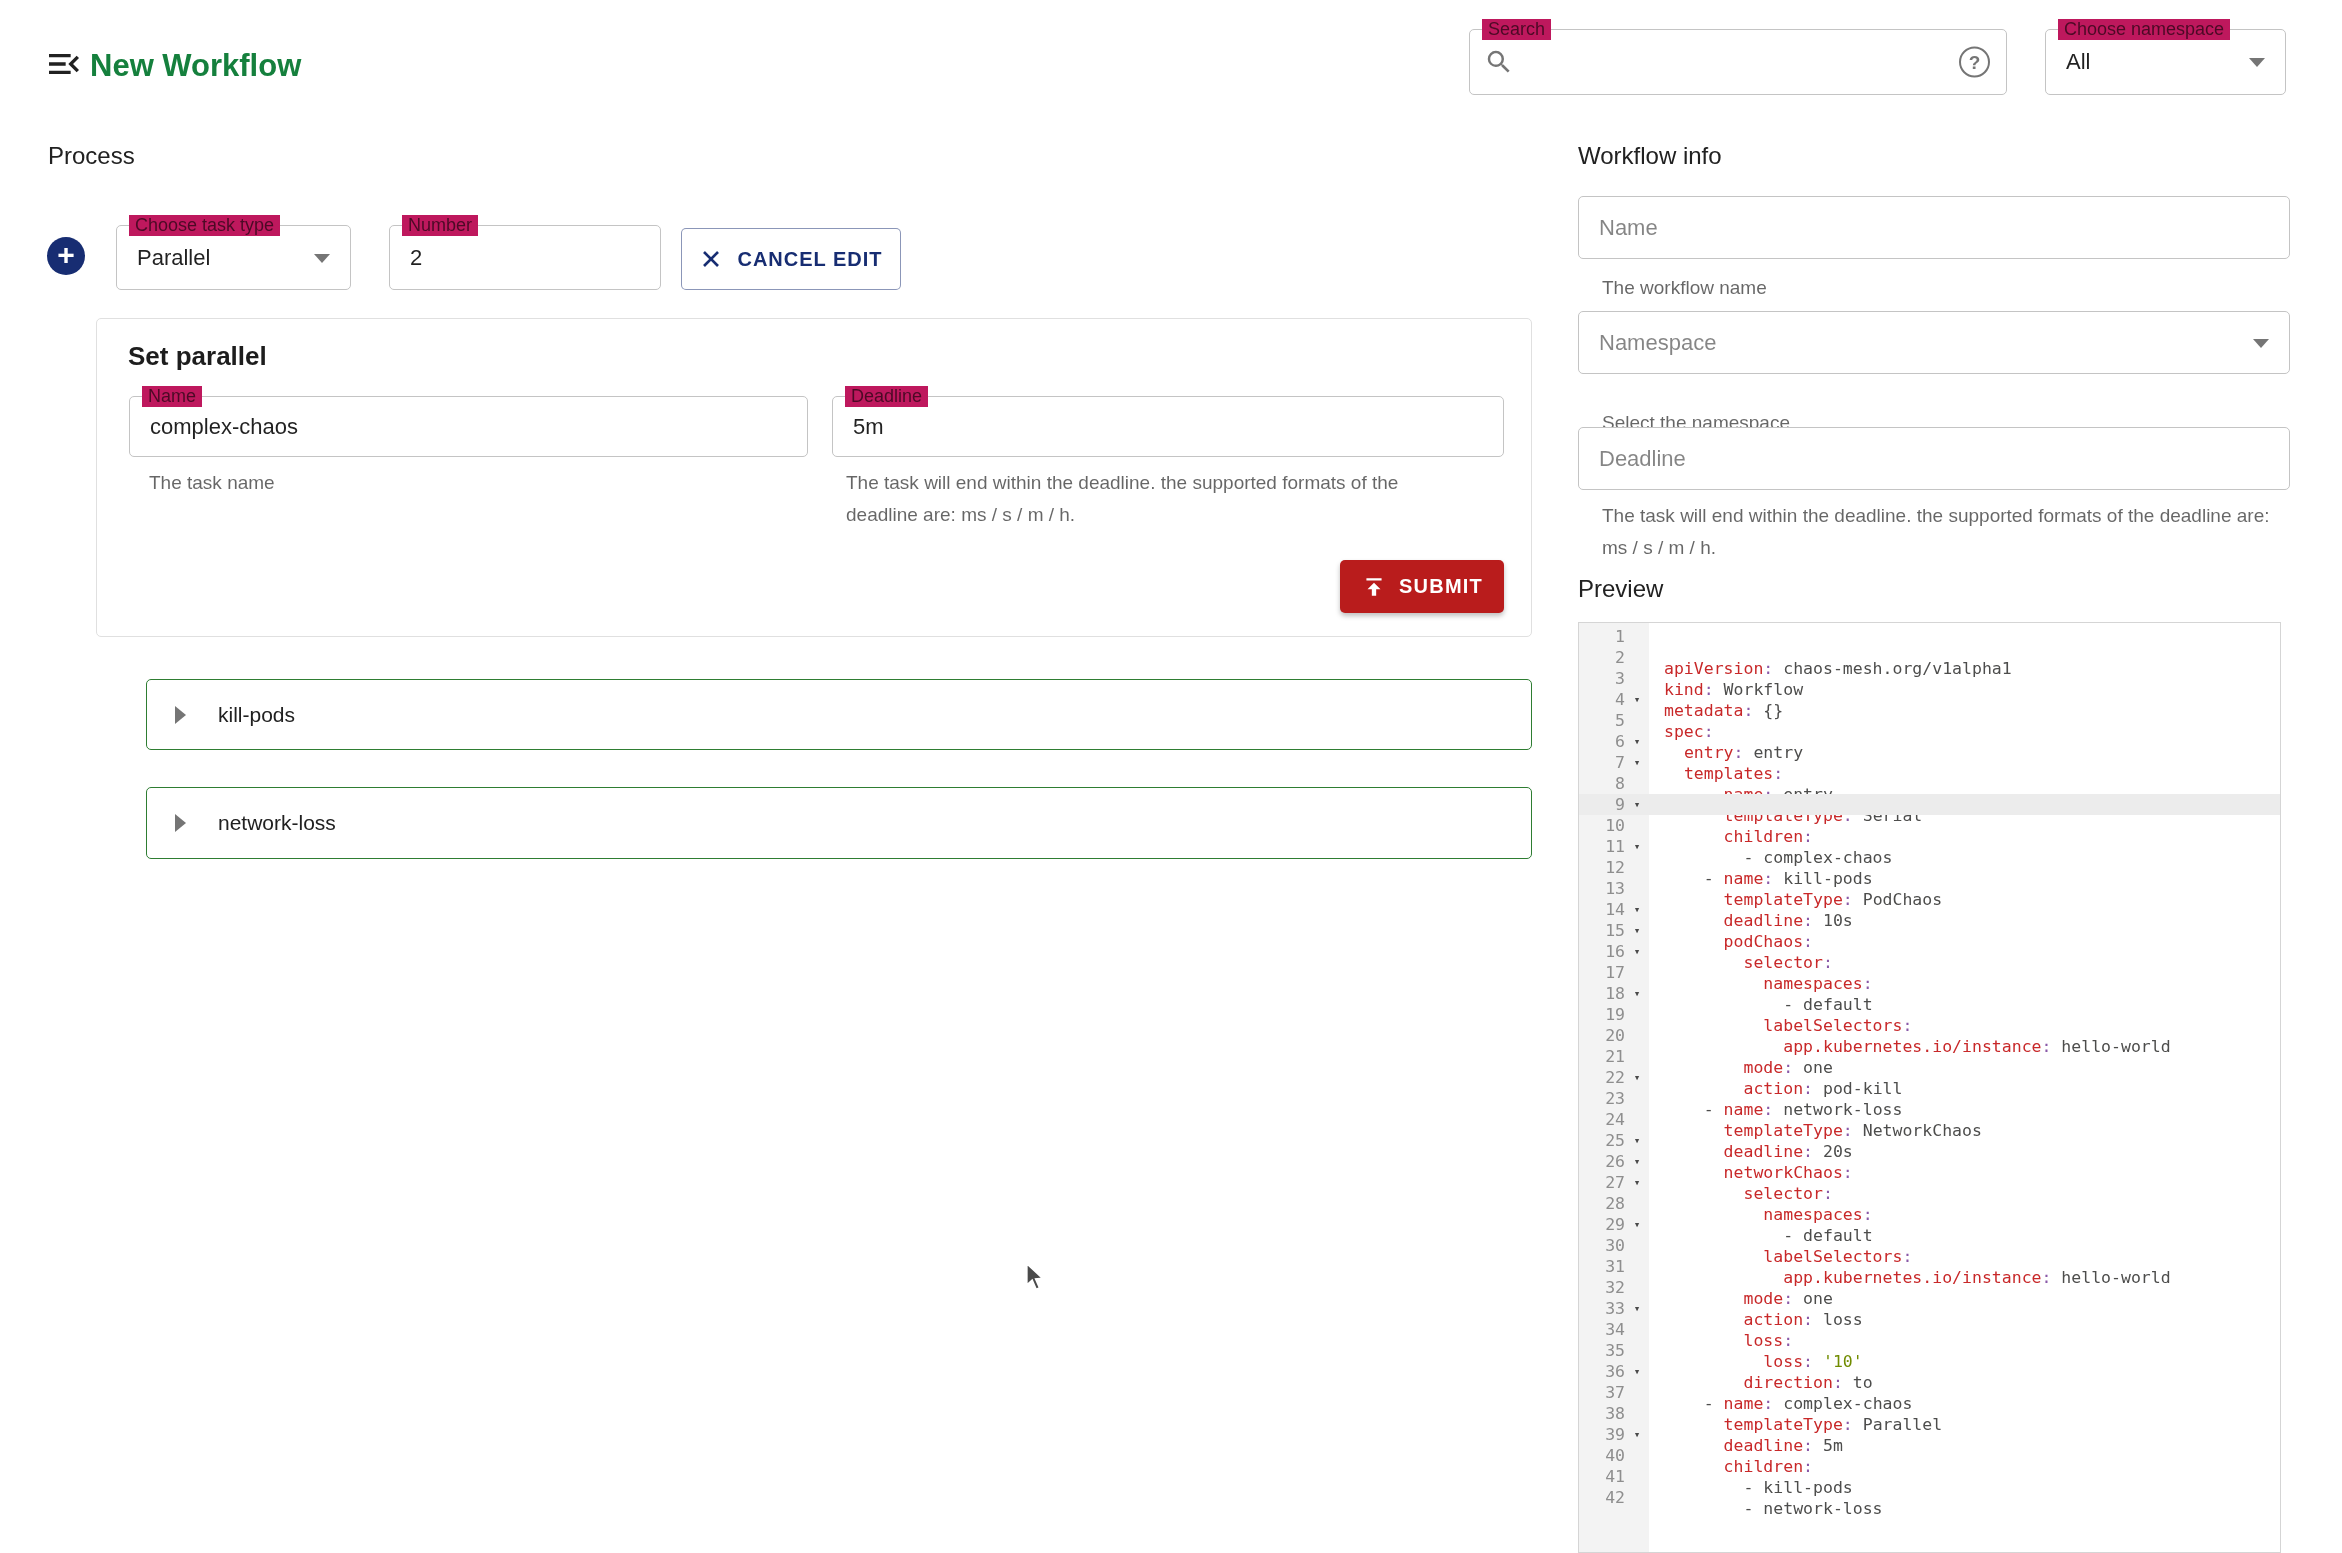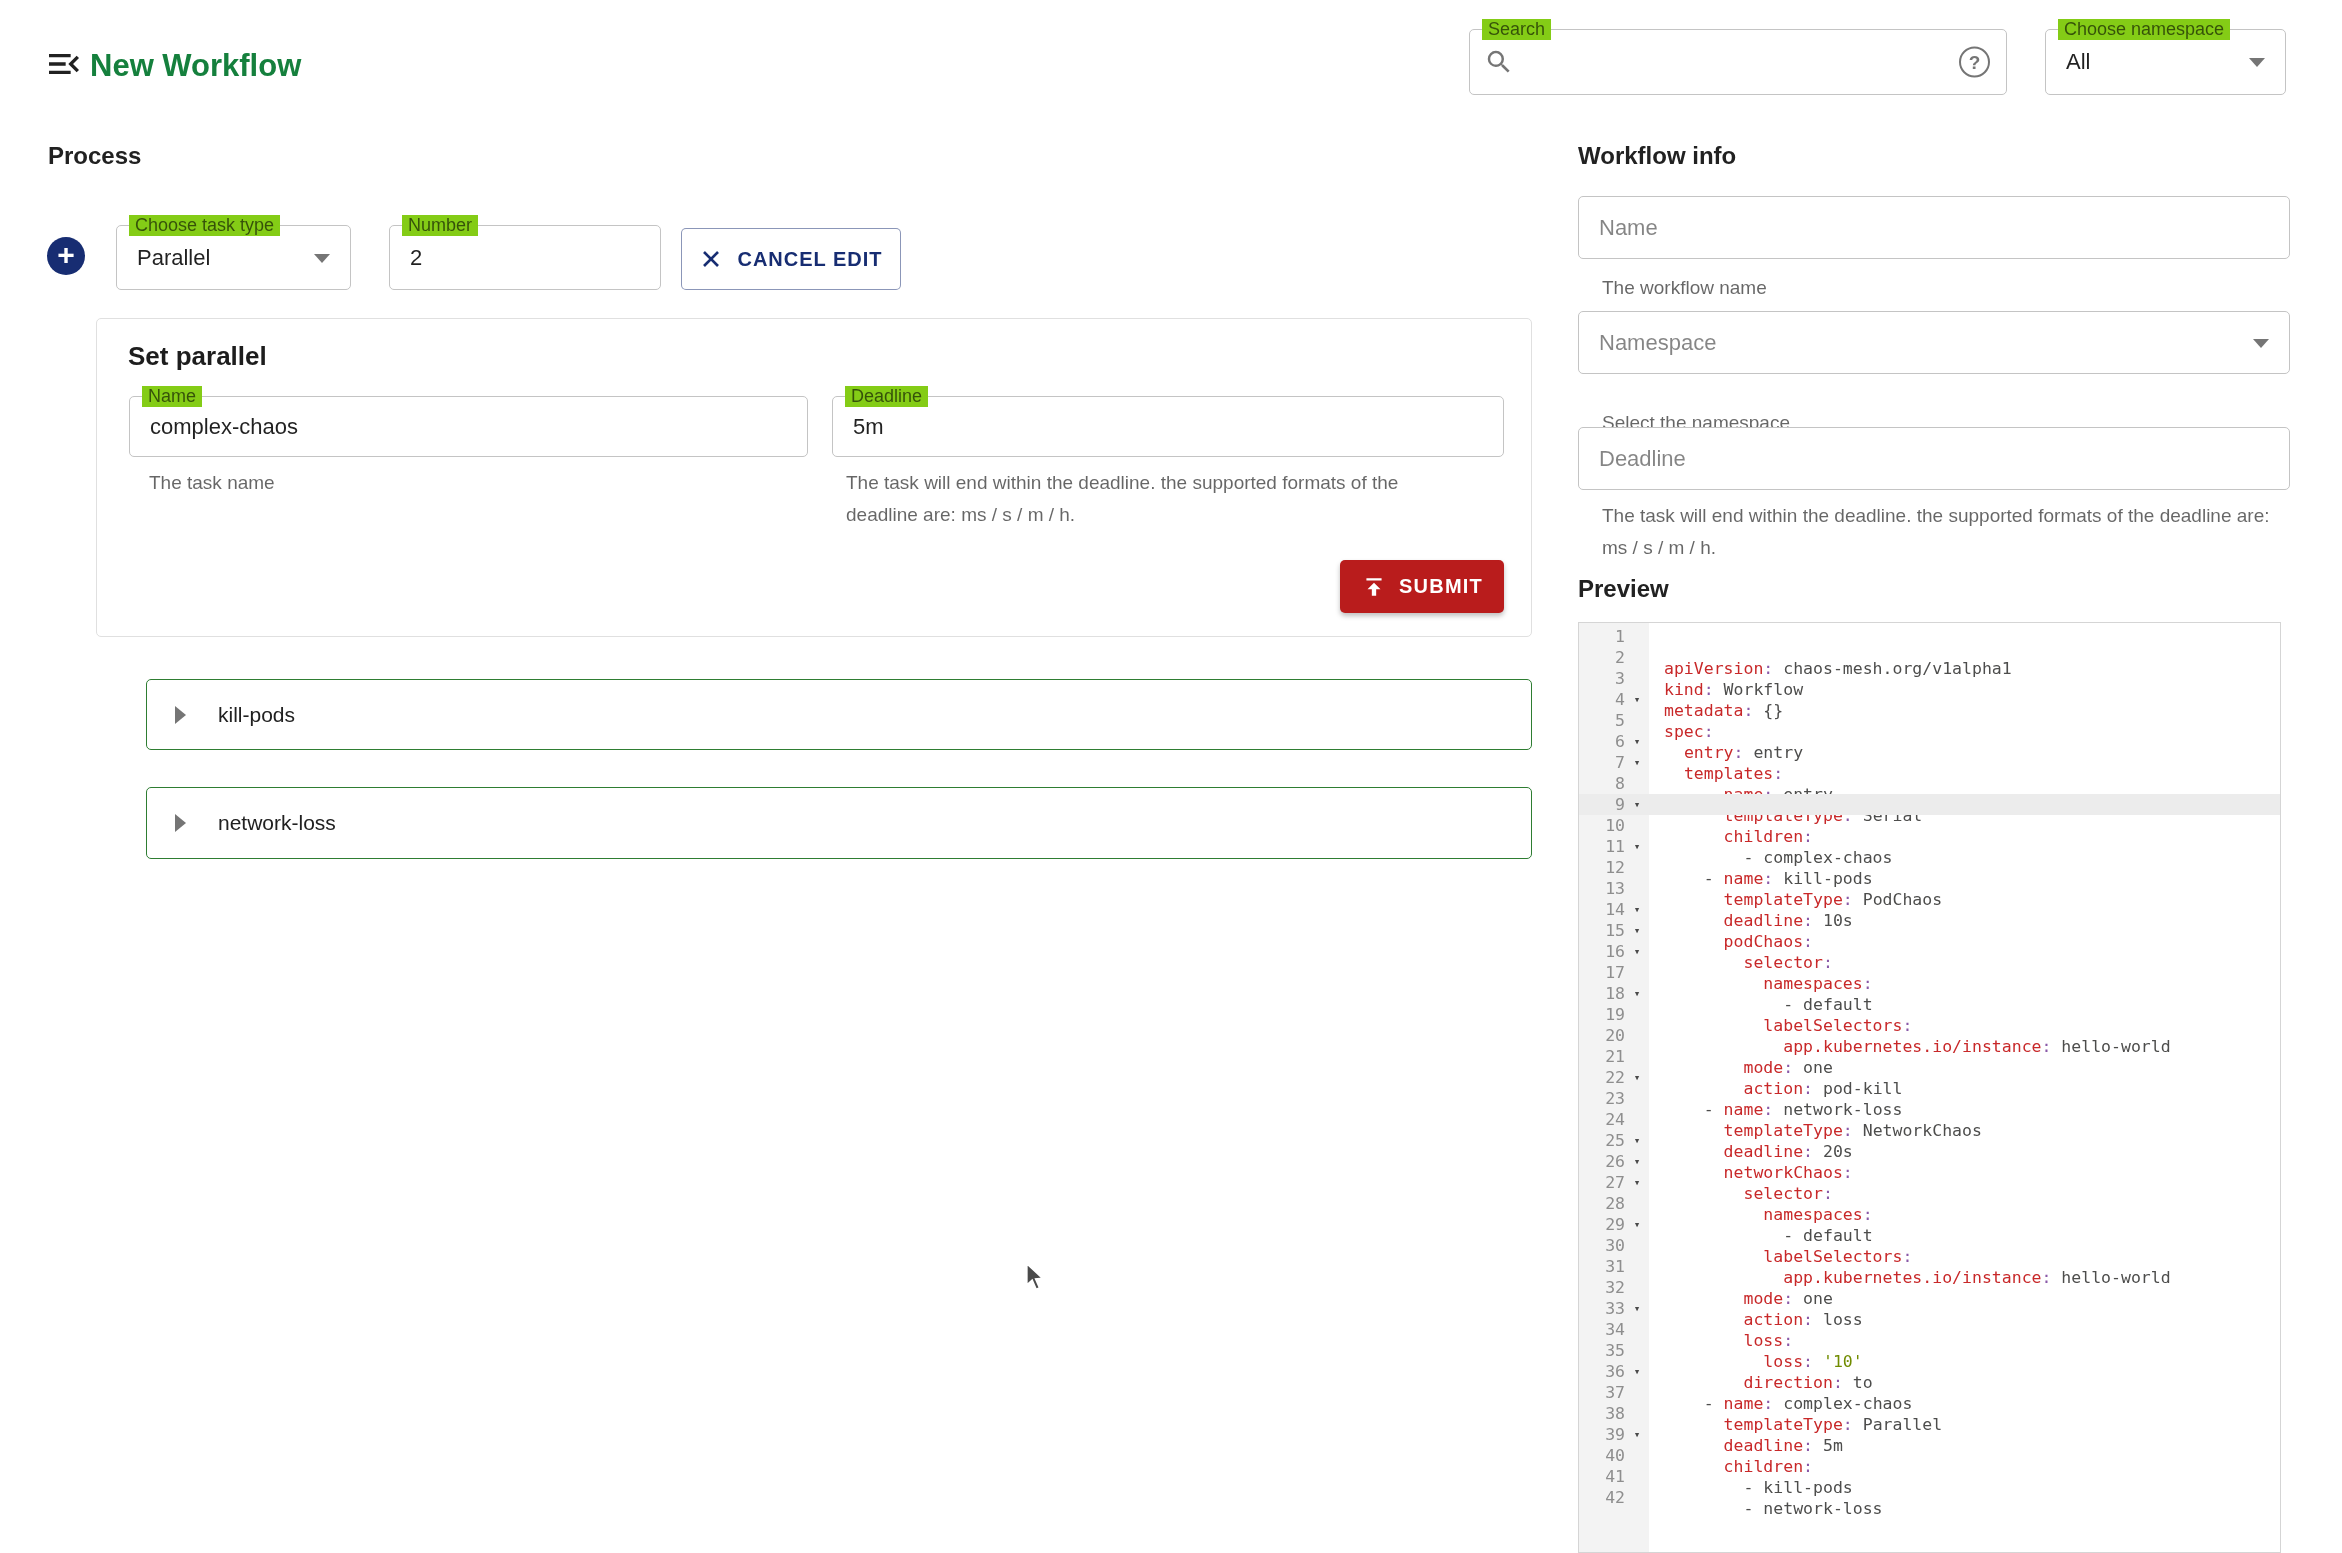--- a/index.html
+++ b/index.html
@@ -10,7 +10,7 @@
   .h-sec{position:absolute;font-size:24px;font-weight:700;color:#212121;}
   
   .ofield{position:absolute;background:#fff;border:1px solid #c4c4c4;border-radius:5px;box-sizing:border-box;}
-  .flabel{position:absolute;top:-11px;left:12px;padding:0 6px;background:#84cc16;font-size:18px;color:rgba(0,0,0,.6);white-space:nowrap;}
+  .flabel{position:absolute;top:-11px;left:12px;padding:0 6px;background:#be185d;font-size:18px;color:rgba(0,0,0,.6);white-space:nowrap;}
   .fvalue{position:absolute;left:20px;top:50%;transform:translateY(-50%);font-size:22px;color:rgba(0,0,0,.87);white-space:nowrap;}
   .phval{color:rgba(0,0,0,.48);}
   .caret{position:absolute;right:20px;top:50%;margin-top:-4px;width:0;height:0;

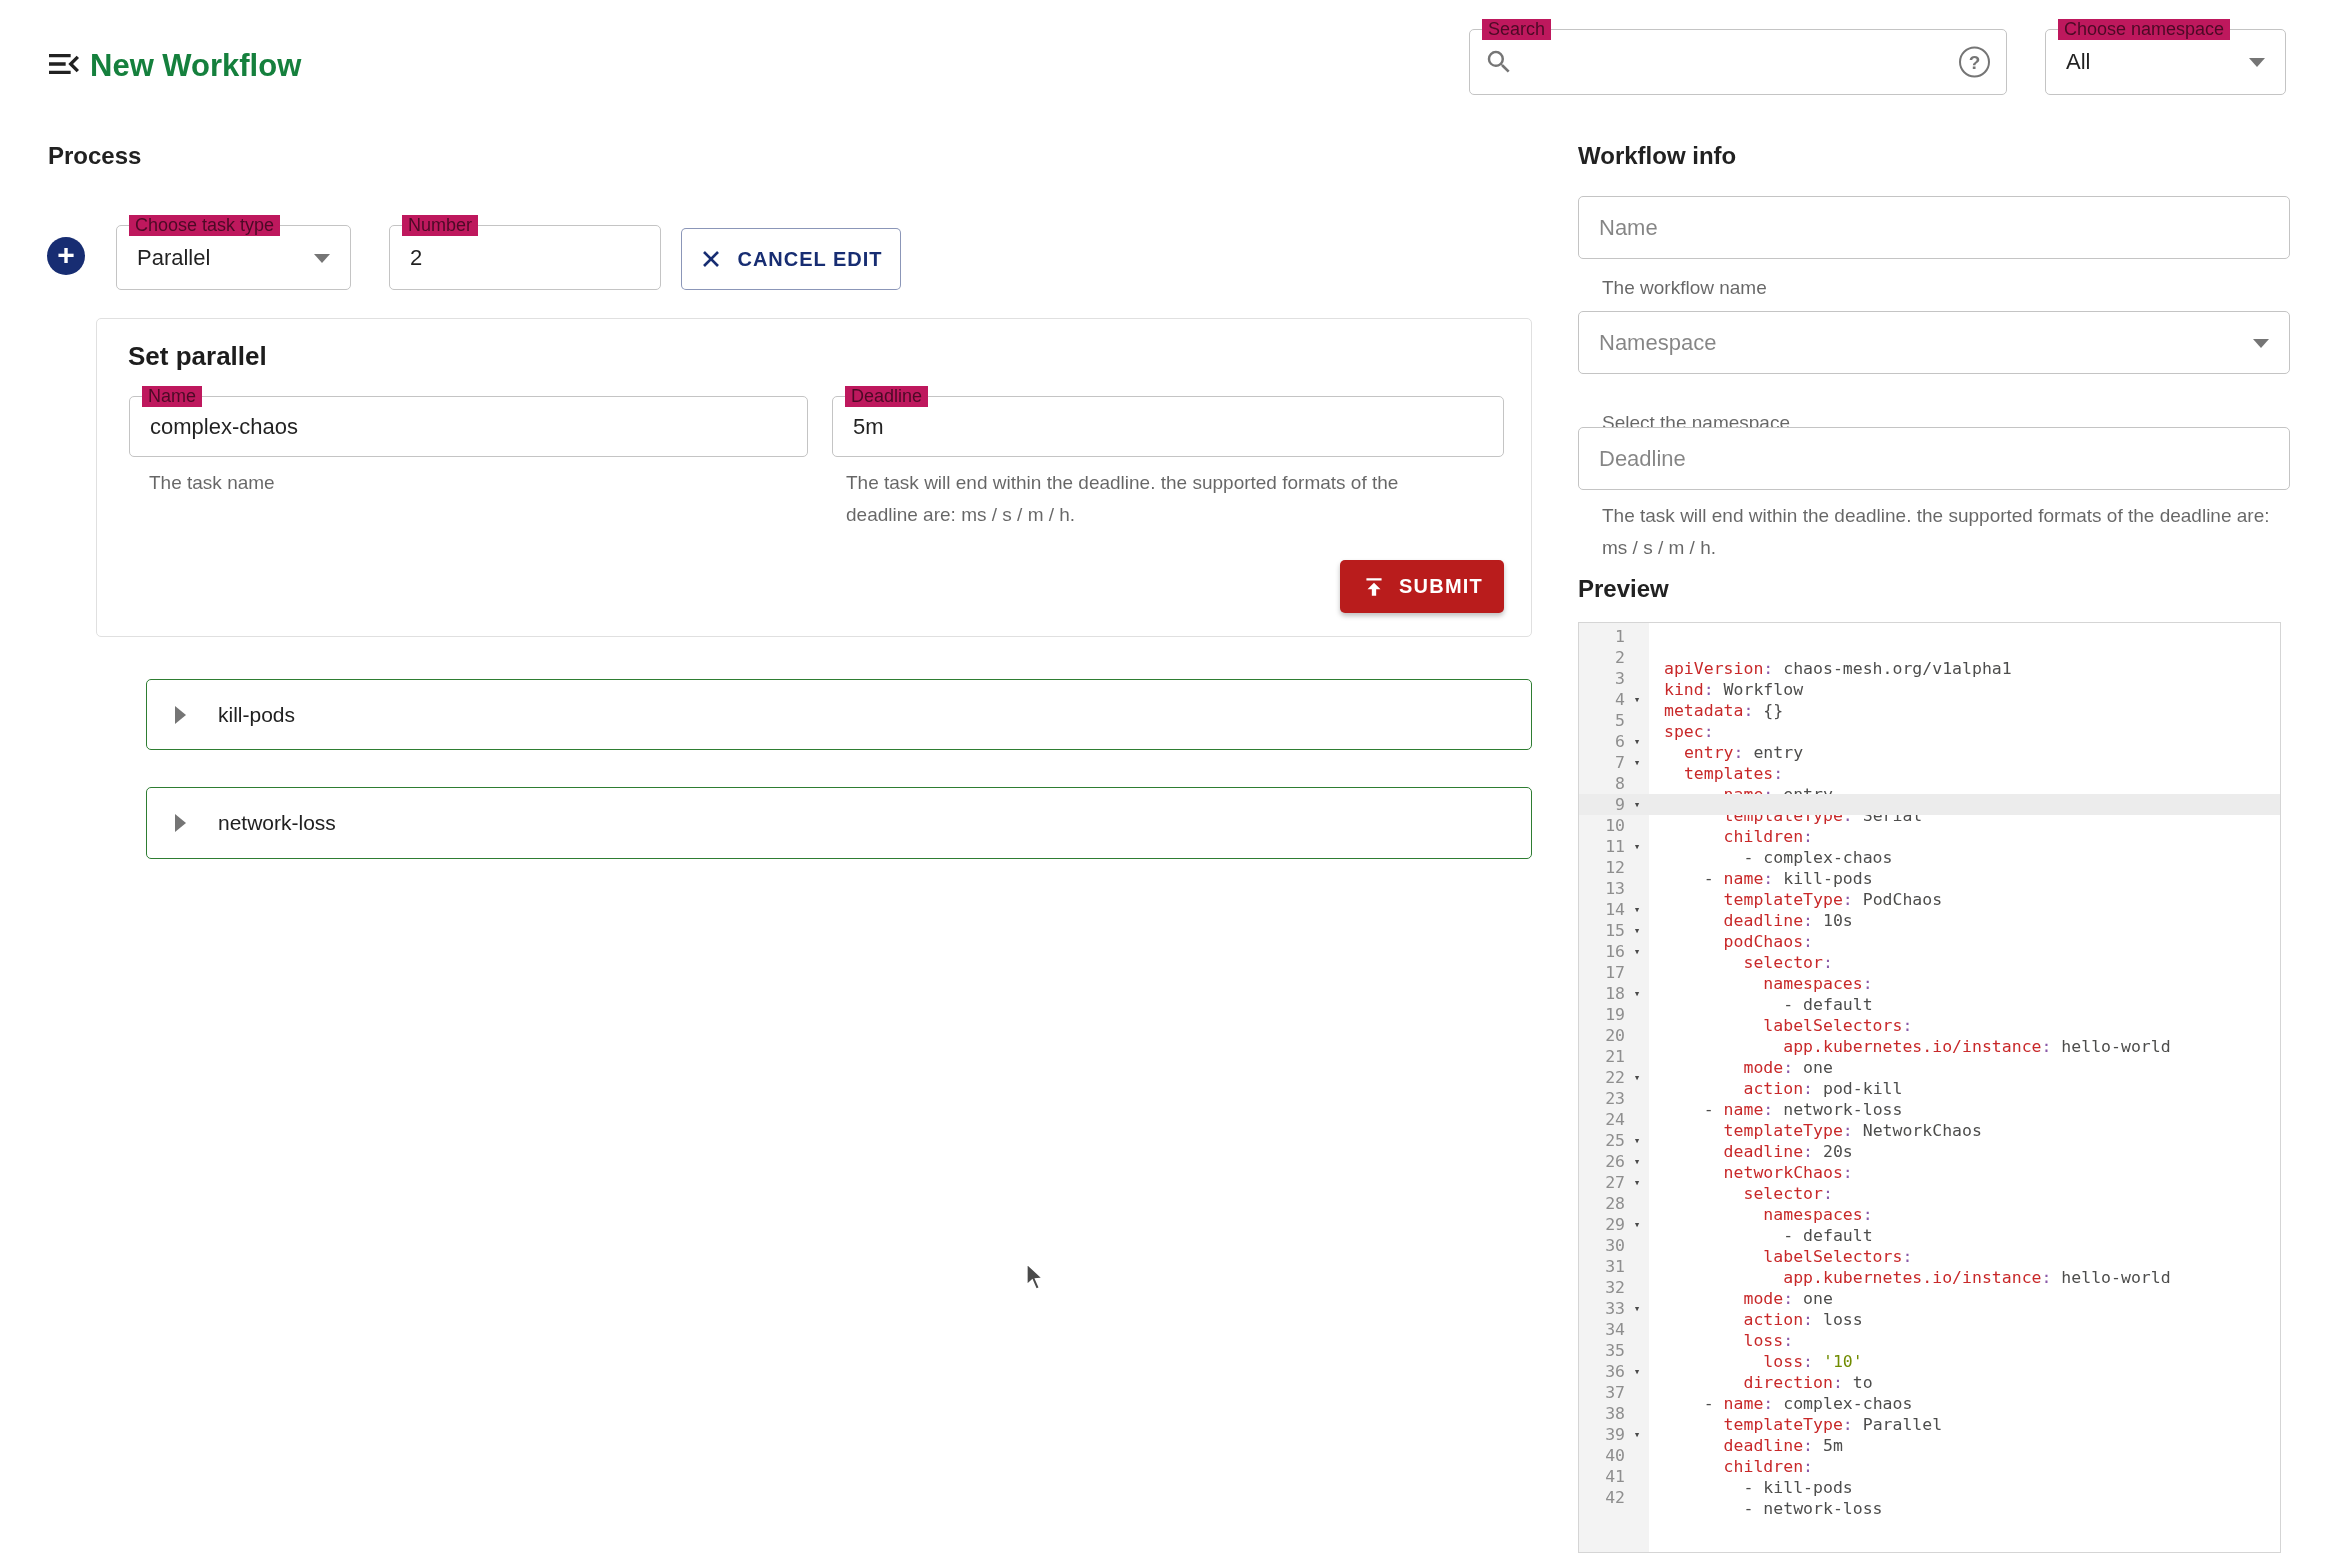--- a/index.html
+++ b/index.html
@@ -7,7 +7,7 @@
           font-family:"Liberation Sans",sans-serif;color:rgba(0,0,0,.87);}
   
   .h-title{position:absolute;left:90px;top:48px;font-size:31px;font-weight:700;color:#15803d;}
-  .h-sec{position:absolute;font-size:24px;font-weight:700;color:#212121;}
+  .h-sec{position:absolute;font-size:24px;font-weight:400;color:#212121;}
   
   .ofield{position:absolute;background:#fff;border:1px solid #c4c4c4;border-radius:5px;box-sizing:border-box;}
   .flabel{position:absolute;top:-11px;left:12px;padding:0 6px;background:#be185d;font-size:18px;color:rgba(0,0,0,.6);white-space:nowrap;}

